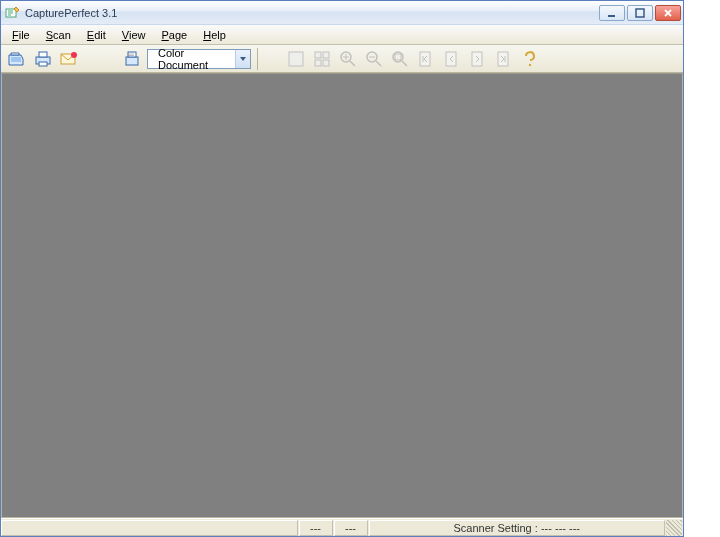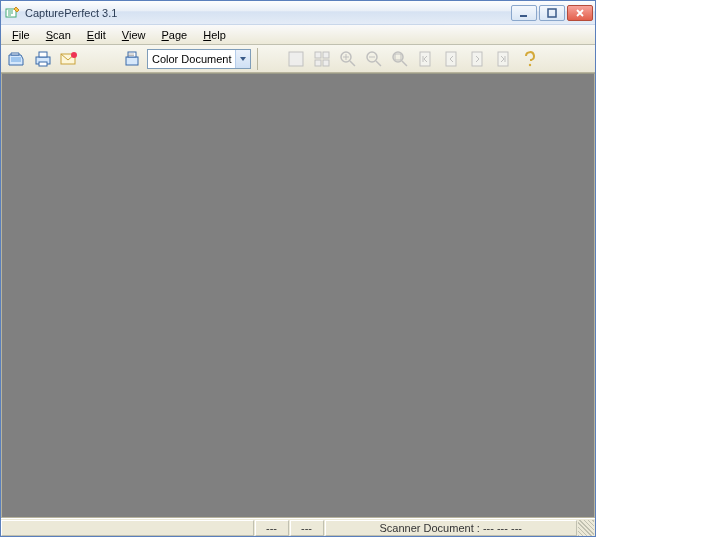--- a/index.html
+++ b/index.html
@@ -4,7 +4,7 @@
 <style>
 * { box-sizing: border-box; margin: 0; padding: 0; font-family: Tahoma, sans-serif; font-size: 11px; }
 html, body { width: 720px; height: 537px; overflow: hidden; }
-.window { width: 596px; height: 537px; background: #ece9d8; border: 1px solid #5a7fbc; display: flex; flex-direction: column; }
+.window { width: 684px; height: 537px; background: #ece9d8; border: 1px solid #5a7fbc; display: flex; flex-direction: column; }
 .titlebar { height: 24px; background: linear-gradient(to bottom, #fdfefe 0%, #e8eef7 45%, #d6e2f2 46%, #e4ecf7 100%); display: flex; align-items: center; padding: 0 2px 0 4px; border-bottom: 1px solid #c9d7ea; }
 .titlebar .app-icon { width: 16px; height: 16px; margin-right: 4px; }
 .titlebar .title { flex: 1; color: #2b3c55; font-size: 11px; }

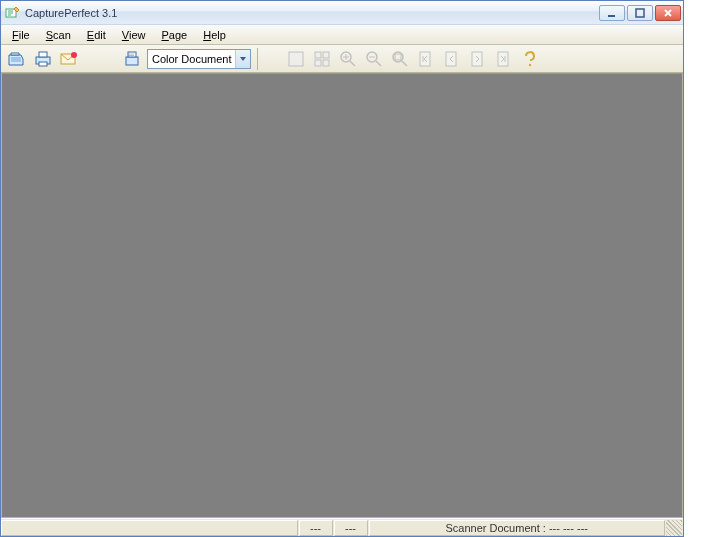--- a/index.html
+++ b/index.html
@@ -20,7 +20,7 @@
 .tbtn.disabled { opacity: 0.9; }
 .tbtn svg { width: 20px; height: 20px; }
 .sep { width: 1px; height: 22px; background: #b8b49d; margin: 0 4px; }
-.dropdown { height: 20px; width: 104px; background: #fff; border: 1px solid #7f9db9; display: flex; align-items: center; padding: 0 0 0 4px; font-size: 11px; cursor: default; }
+.dropdown { height: 20px; width: 104px; background: #fff; border: 1px solid #7f9db9; display: flex; align-items: center; padding: 0 0 0 10px; font-size: 11px; cursor: default; }
 .dropdown .dd-text { flex: 1; }
 .dropdown .dd-arrow { width: 15px; height: 18px; background: linear-gradient(#eaf1fb,#cfe0f4); border-left: 1px solid #b6cdea; display: flex; align-items: center; justify-content: center; }
 .workspace { flex: 1; background: #808080; border: 1px solid #b8b49d; border-top: 1px solid #9a9a88; margin: 0; }

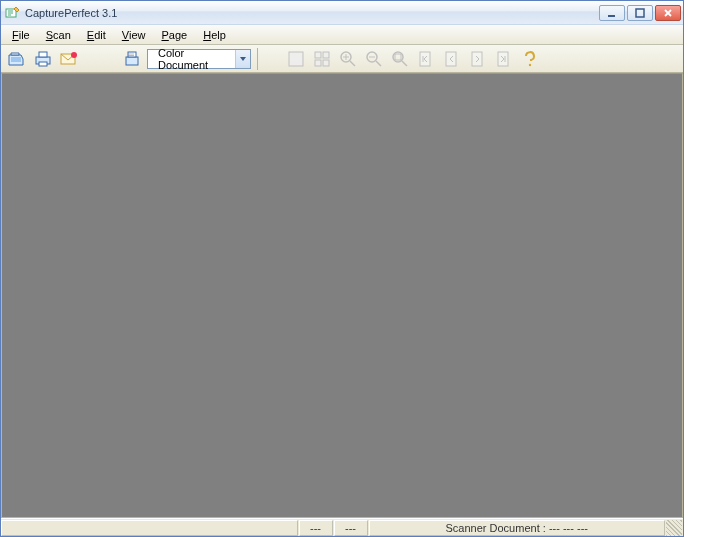--- a/index.html
+++ b/index.html
@@ -187,7 +187,7 @@
     <div class="status-panel small">---</div>
     <div class="status-panel small">---</div>
     <div class="status-panel flex">
-      <span style="margin:0 auto"><span>Scanner Document :</span>&nbsp;<span>---  ---  ---</span></span>
+      <span style="margin:0 auto"><span>Scanner Setting :</span>&nbsp;<span>---  ---  ---</span></span>
     </div>
     <div class="status-panel grip"></div>
   </div>

